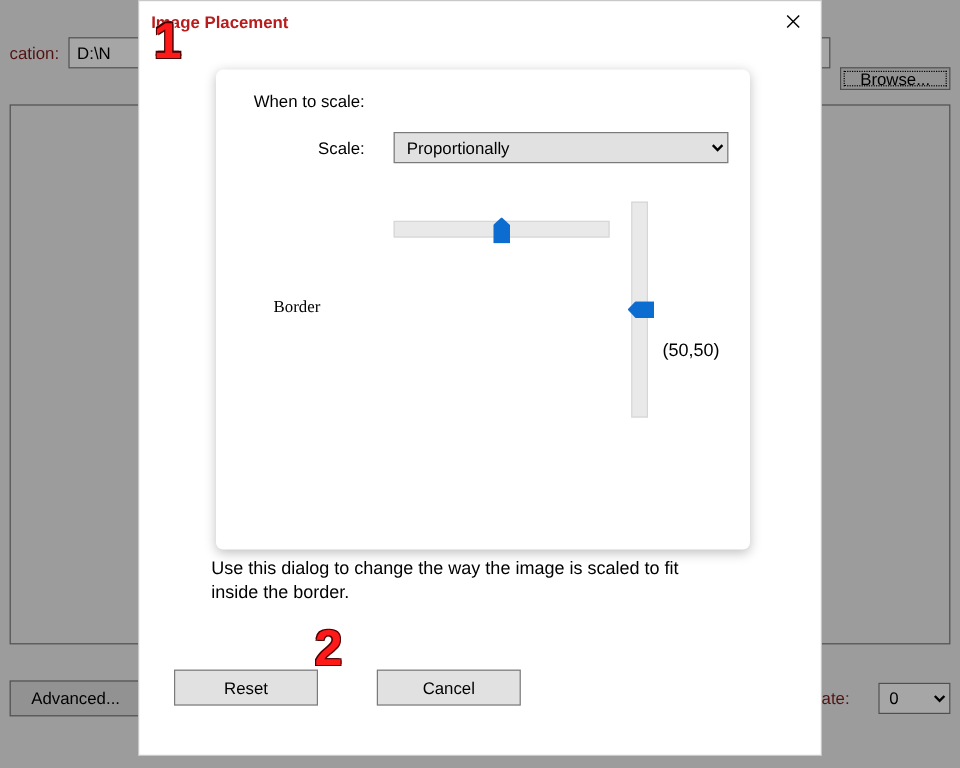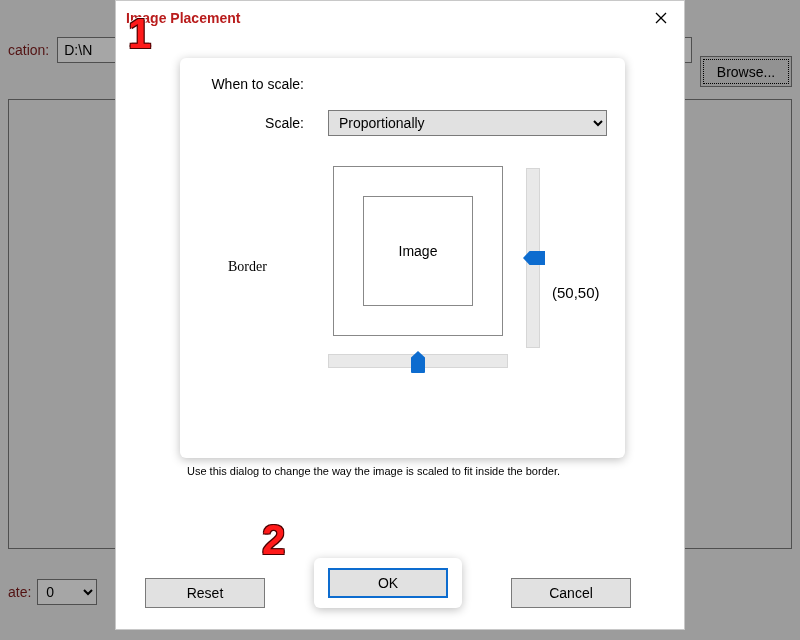--- a/index.html
+++ b/index.html
@@ -37,7 +37,7 @@
   }
   .bg .browse-btn {
     width: 92px;
-    height: 31px;
+    height: 19px;
     border: 1px solid #7a7a7a;
     background: #e1e1e1;
     font-size: 14px;

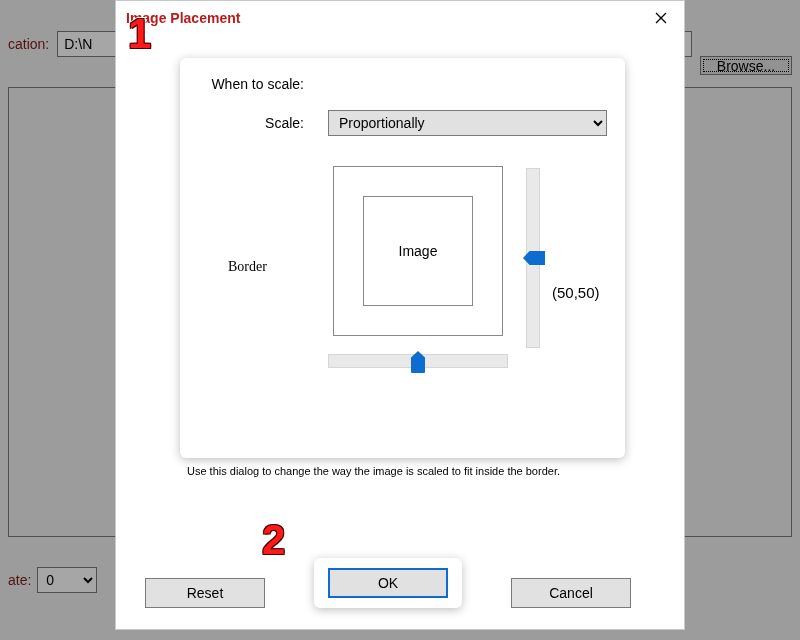--- a/index.html
+++ b/index.html
@@ -330,11 +330,6 @@
     <div class="border-label">Border</div>
     <div class="slider-row">
       <div class="preview-col">
-        <div class="preview-box">
-          <div class="image-box">
-            <span>Image</span>
-          </div>
-        </div>
         <div class="hslider-wrap">
           <div class="slider-track hslider">
             <div class="thumb-h"></div>

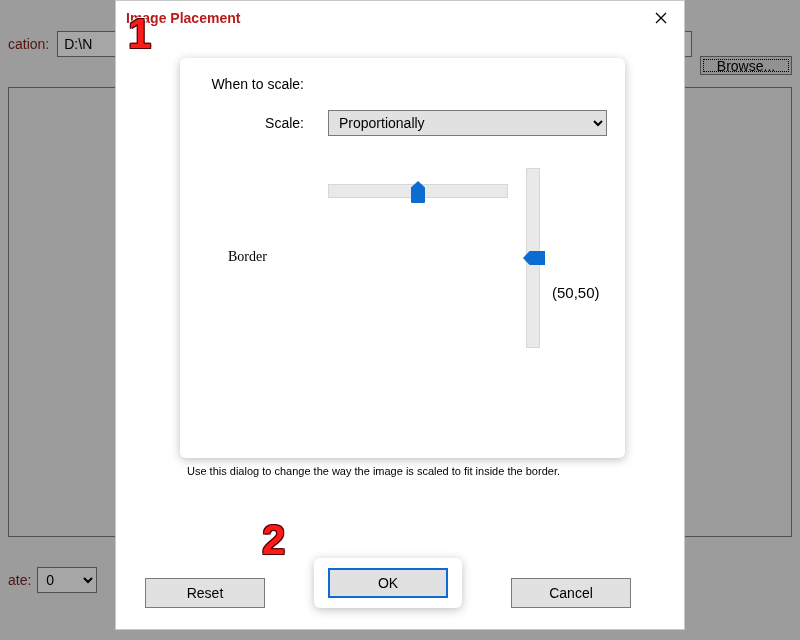--- a/index.html
+++ b/index.html
@@ -224,11 +224,11 @@
   }
   .help-text {
     position: absolute;
-    left: 187px;
+    left: 176px;
     top: 464px;
     width: 430px;
     color: #000;
-    font-size: 11px;
+    font-size: 15px;
     line-height: 1.35;
   }
   .button-row {

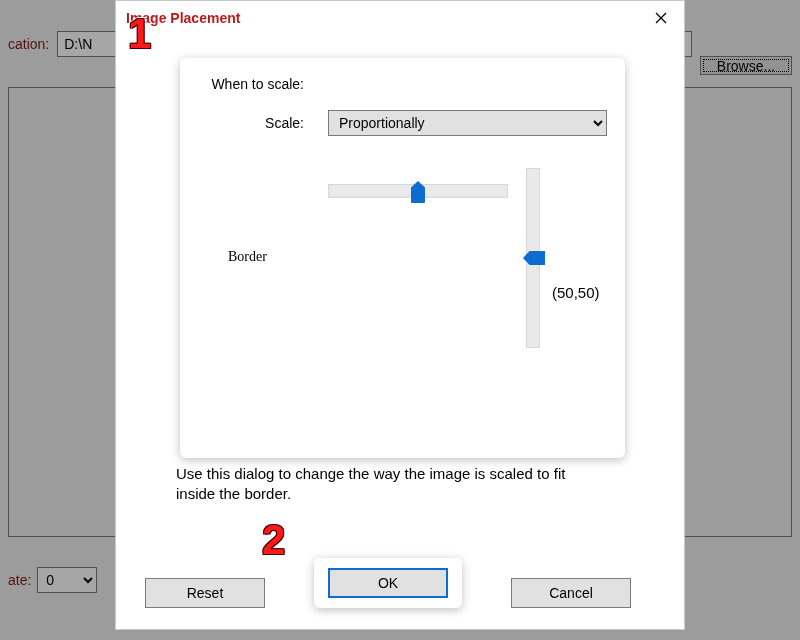--- a/index.html
+++ b/index.html
@@ -292,6 +292,7 @@
   </div>
   <div class="frame"></div>
   <div class="row2">
+    <button class="advanced-btn">Advanced...</button>
     <div class="rate-group">
       <span class="label">ate:</span>
       <select class="rate-select">

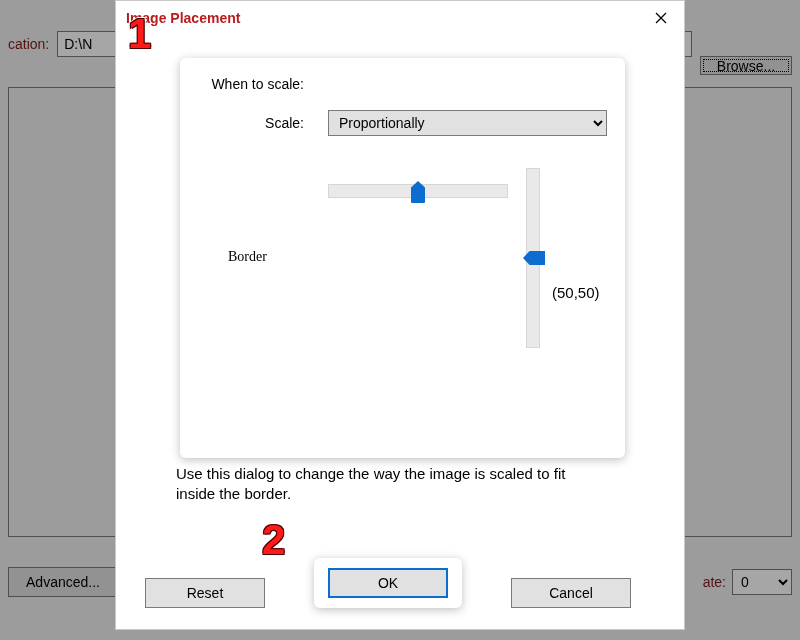--- a/index.html
+++ b/index.html
@@ -351,9 +351,6 @@
 
 <div class="button-row">
   <button class="dlg-btn">Reset</button>
-  <span class="ok-highlight">
-    <button class="ok-btn">OK</button>
-  </span>
   <button class="dlg-btn">Cancel</button>
 </div>
 

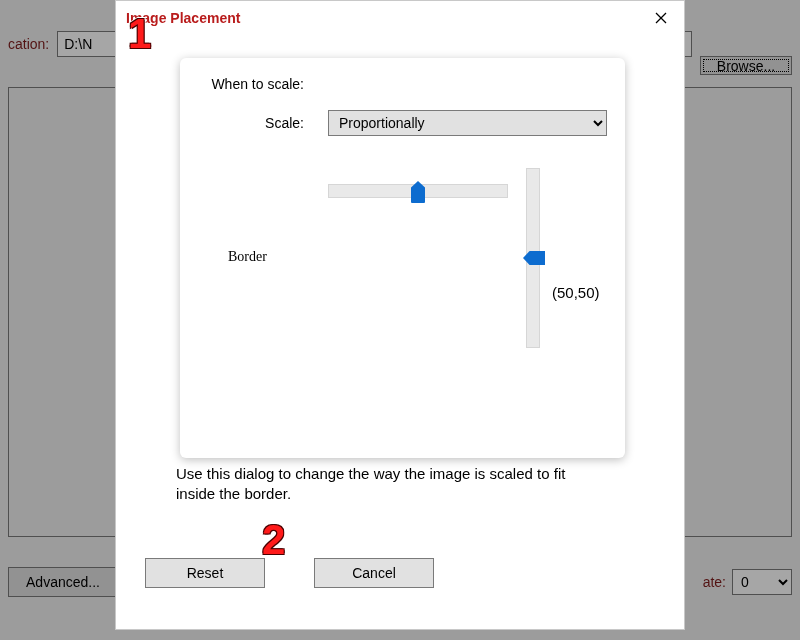--- a/index.html
+++ b/index.html
@@ -67,7 +67,7 @@
   .bg .rate-group {
     display: flex;
     align-items: center;
-    gap: 6px;
+    gap: 24px;
   }
   .bg .rate-select {
     width: 60px;

